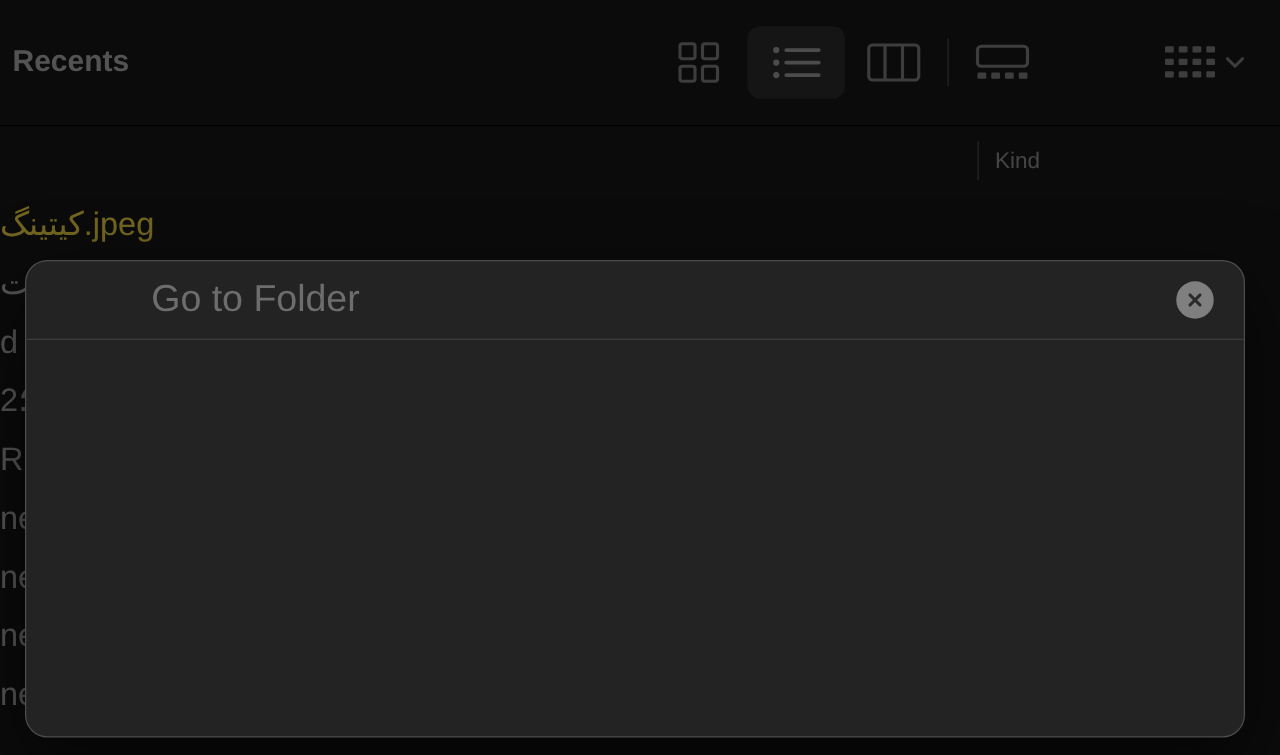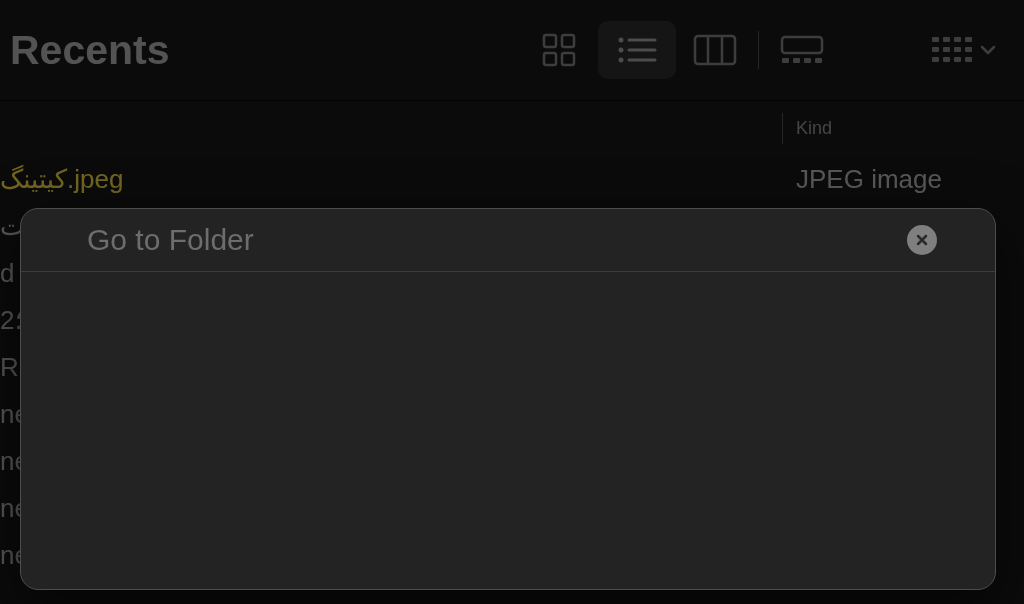--- a/index.html
+++ b/index.html
@@ -37,7 +37,7 @@
     }
     
     .toolbar-title {
-      font-size: 41px;
+      font-size: 24px;
       font-weight: 700;
       color: #b8b8b8;
       margin-left: -10px;

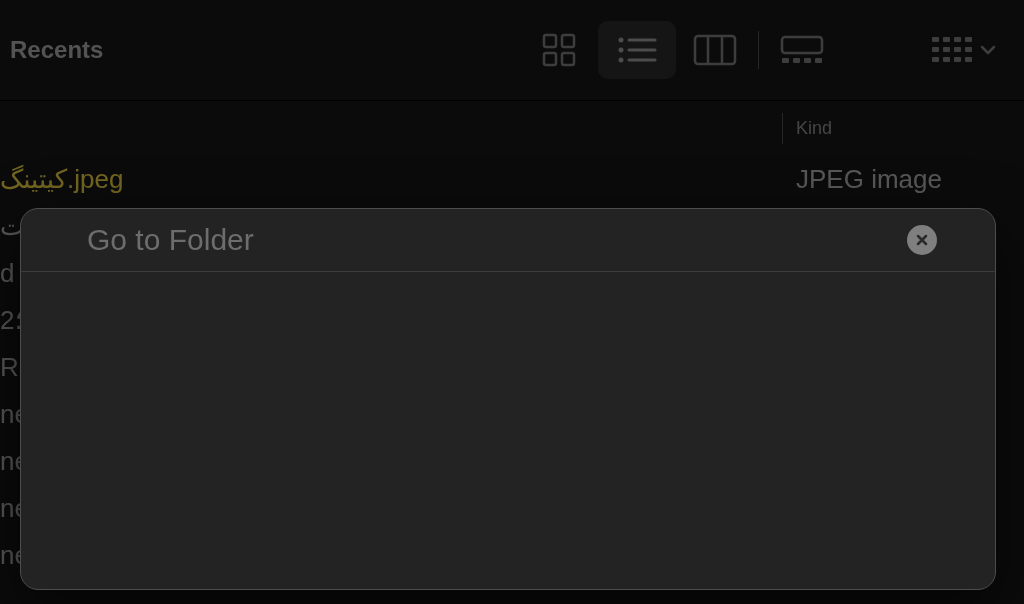--- a/index.html
+++ b/index.html
@@ -261,7 +261,6 @@
 <div class="file-rows">
   <div class="file-row" style="position:relative;">
     <span class="file-name">کیتینگ.jpeg</span>
-    <span class="file-kind">JPEG image</span>
   </div>
   <div class="row-partial">
       <span>بت</span>

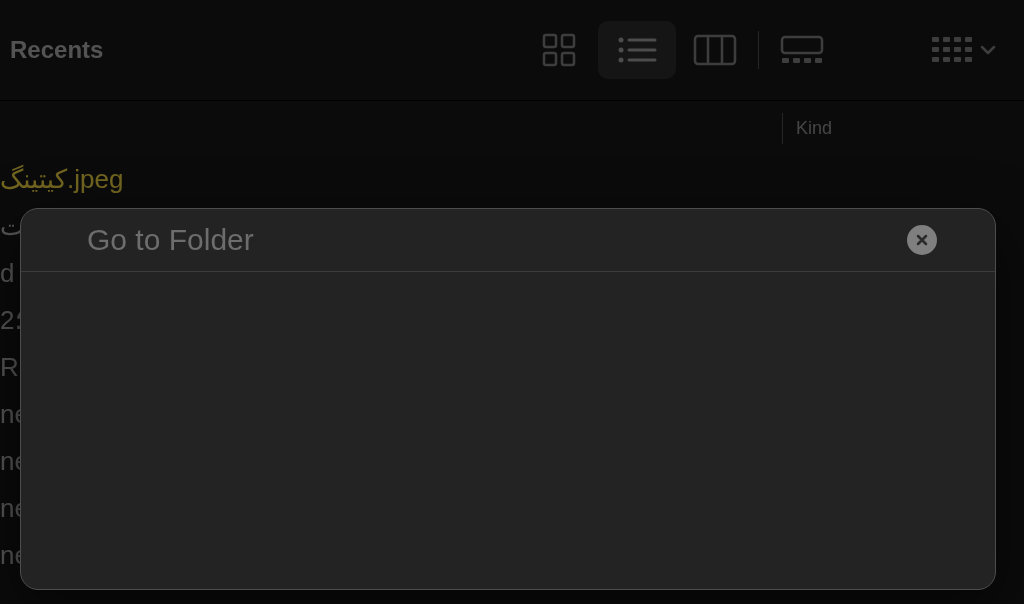--- a/index.html
+++ b/index.html
@@ -155,7 +155,7 @@
     .dialog-header {
       display: flex;
       align-items: center;
-      justify-content: center;
+      justify-content: flex-end;
       padding: 14px 24px 14px 32px;
       border-bottom: 1px solid #3c3c3c;
     }

